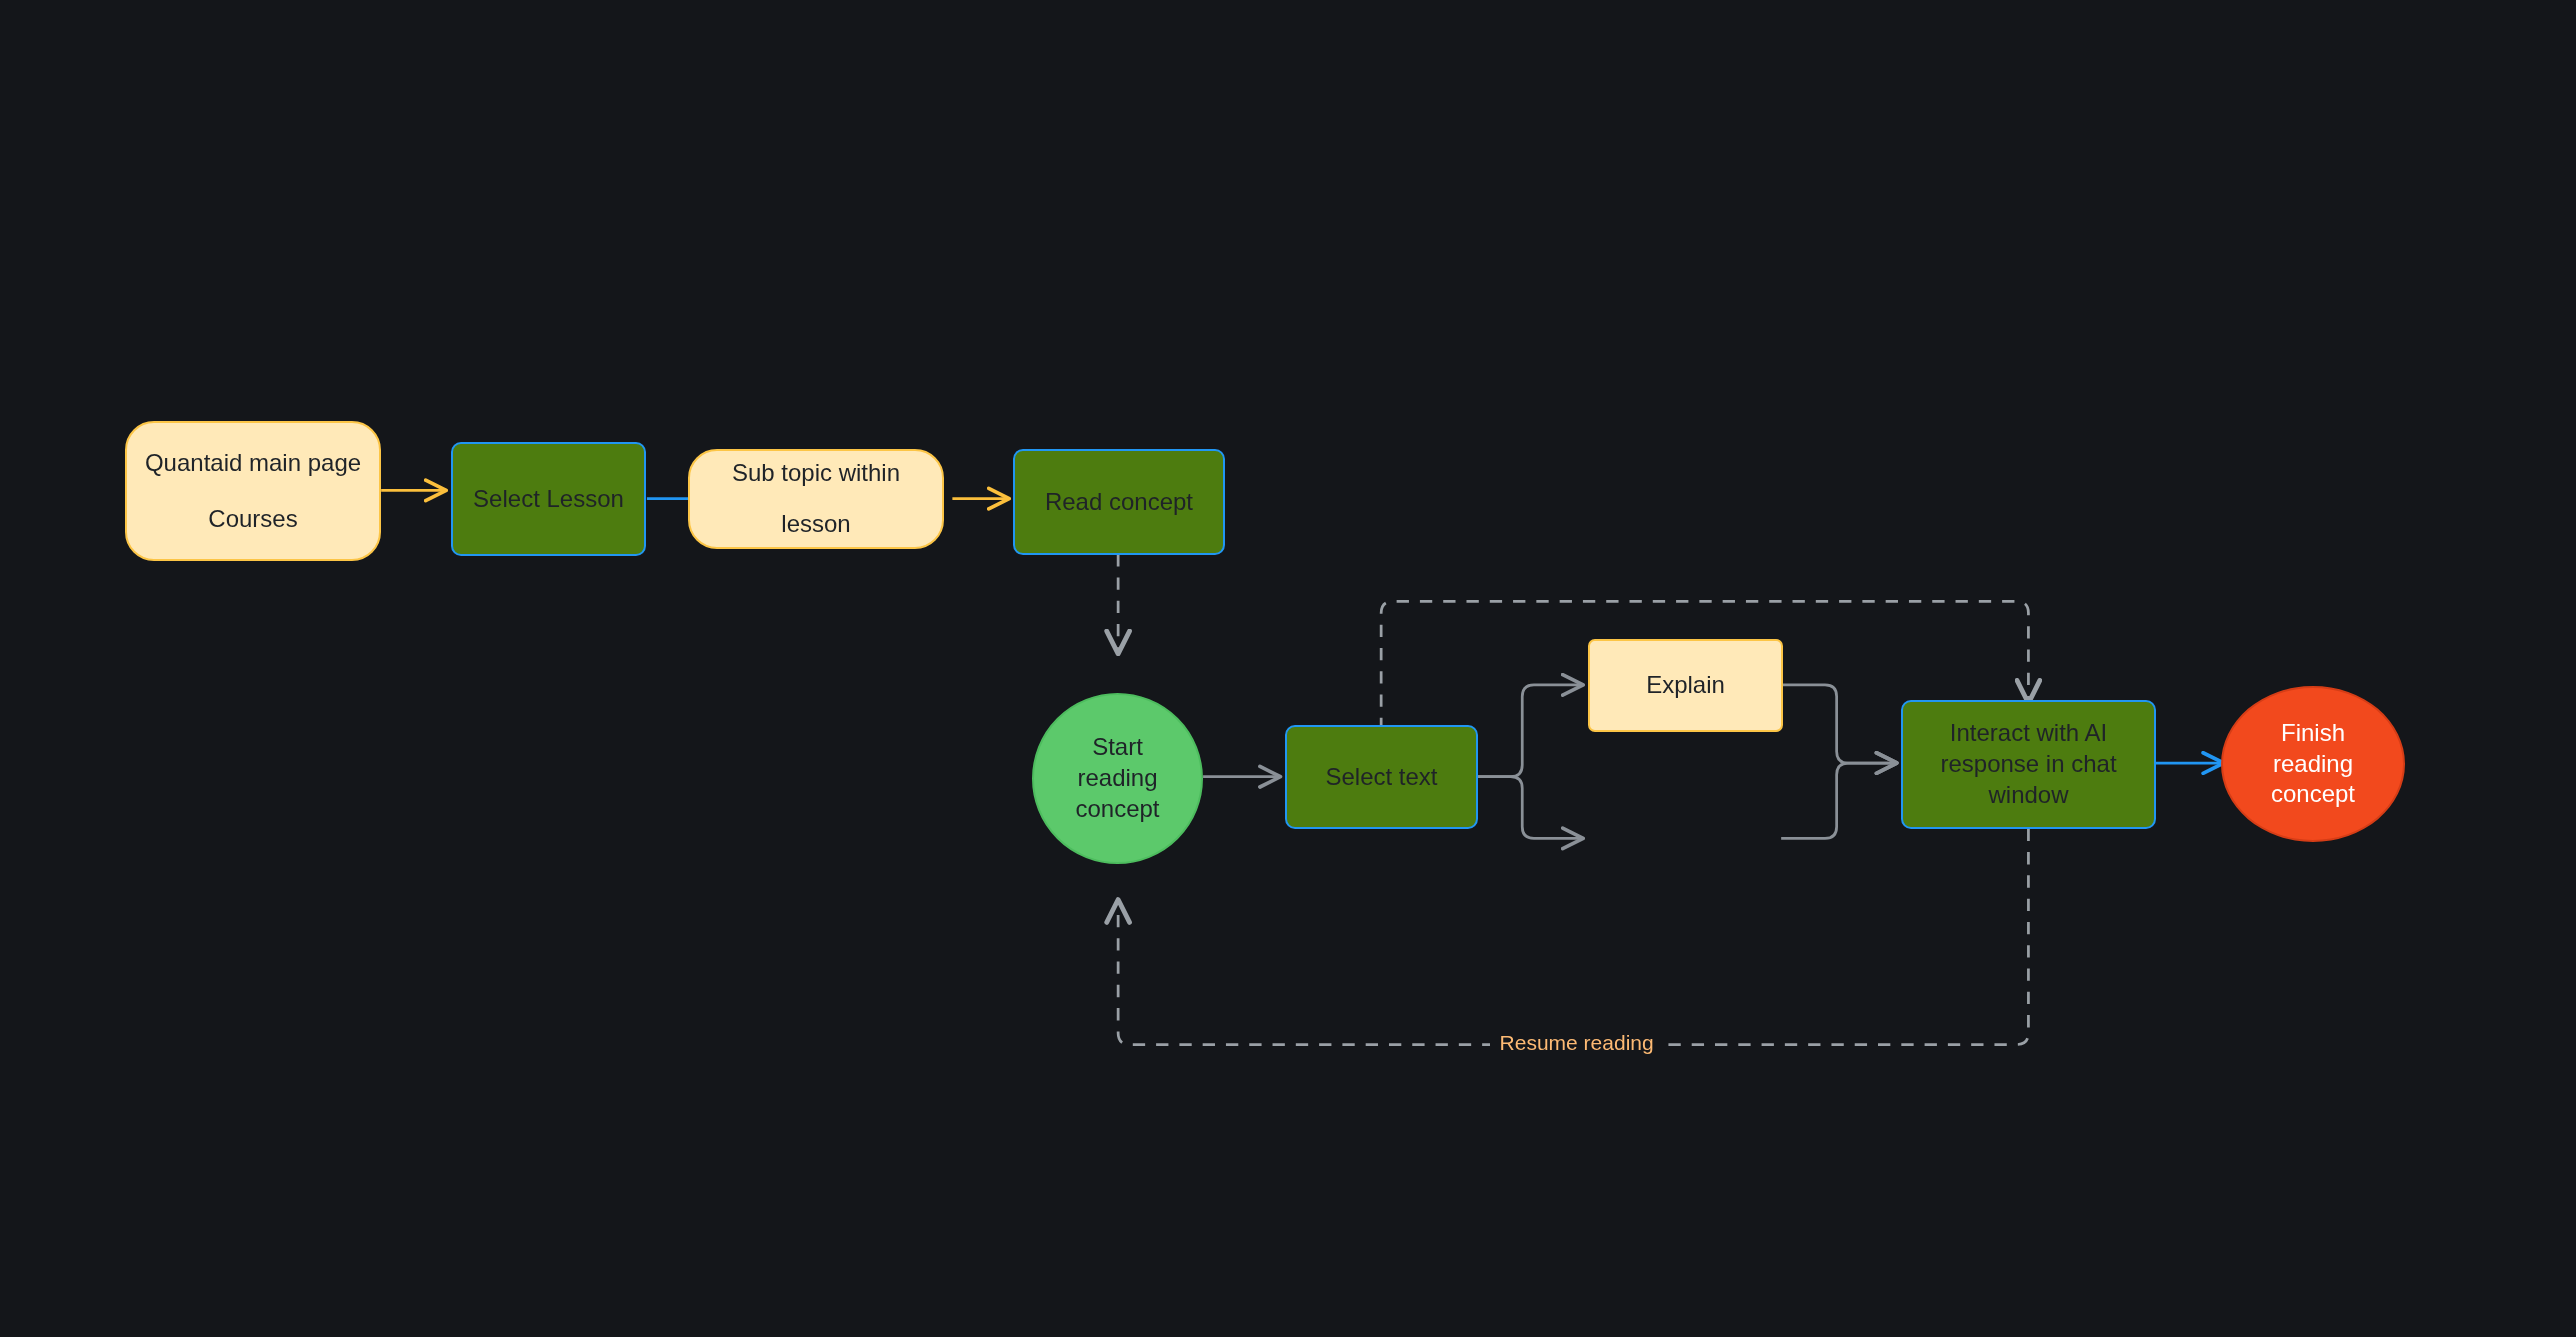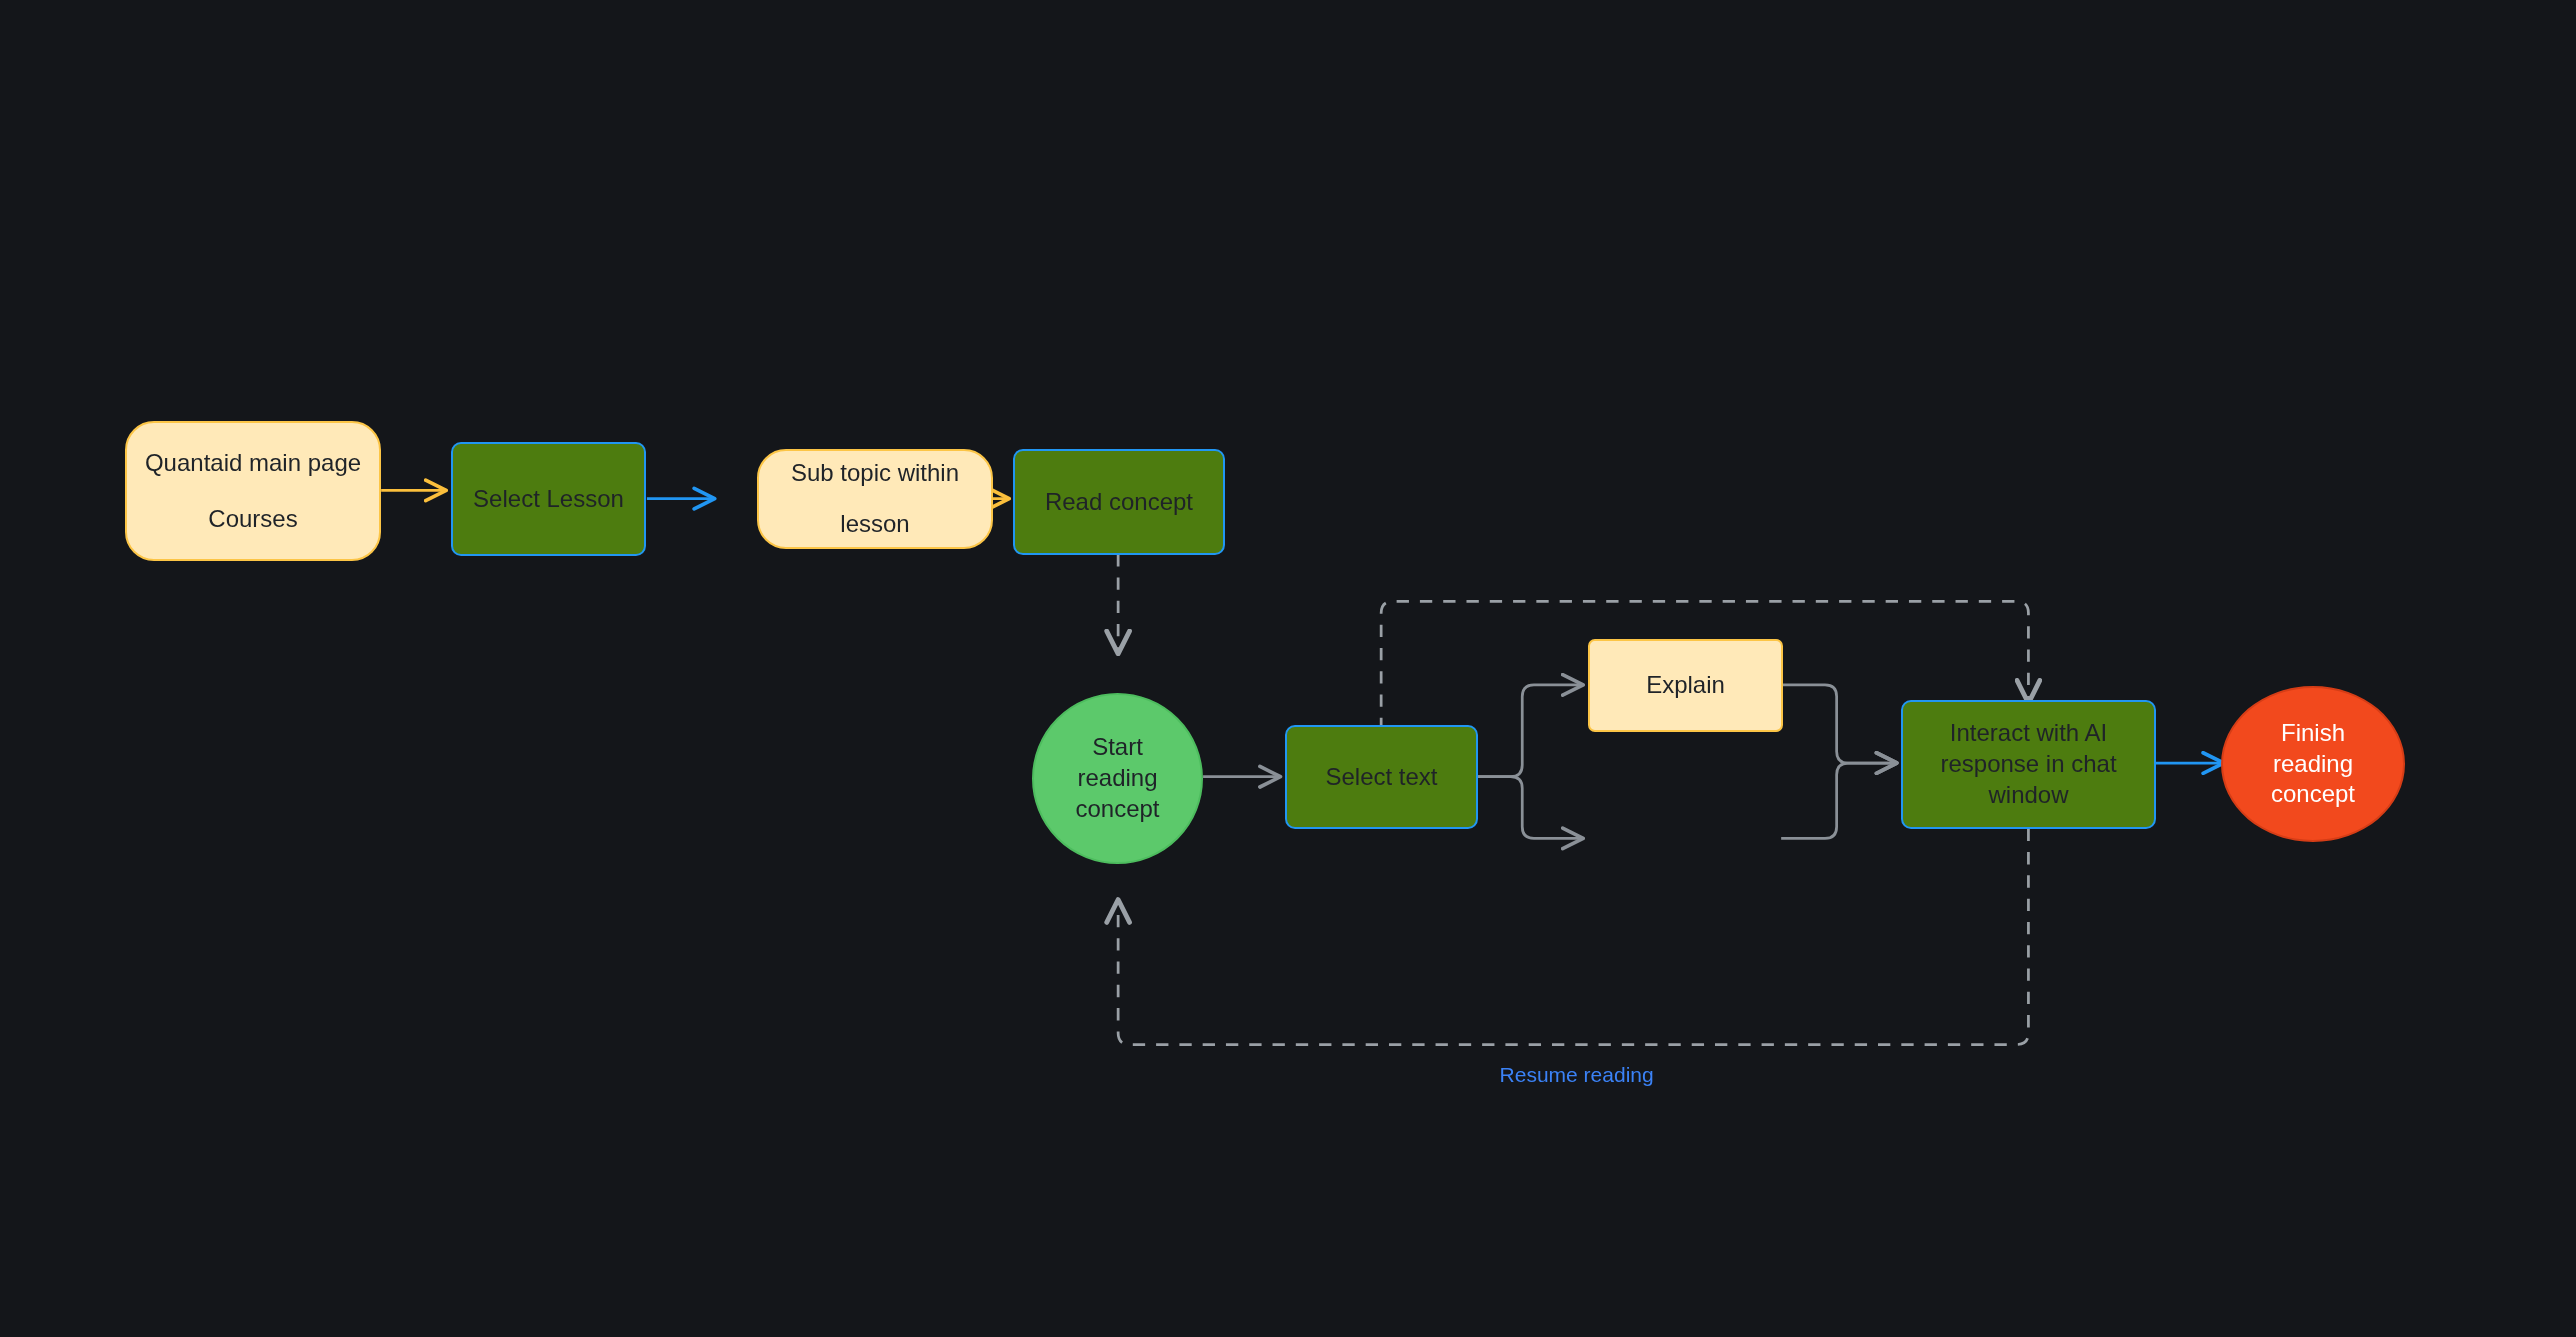--- a/index.html
+++ b/index.html
@@ -158,7 +158,7 @@
     <span class="line">Select Lesson</span>
   </div>
 
-  <div class="node round-yellow" style="left:757px; top:449px; width:236px; height:100px;gap:20px;">
+  <div class="node round-yellow" style="left:688px; top:449px; width:256px; height:100px;gap:20px;">
     <span class="line">Sub topic within</span>
     <span class="line">lesson</span>
   </div>

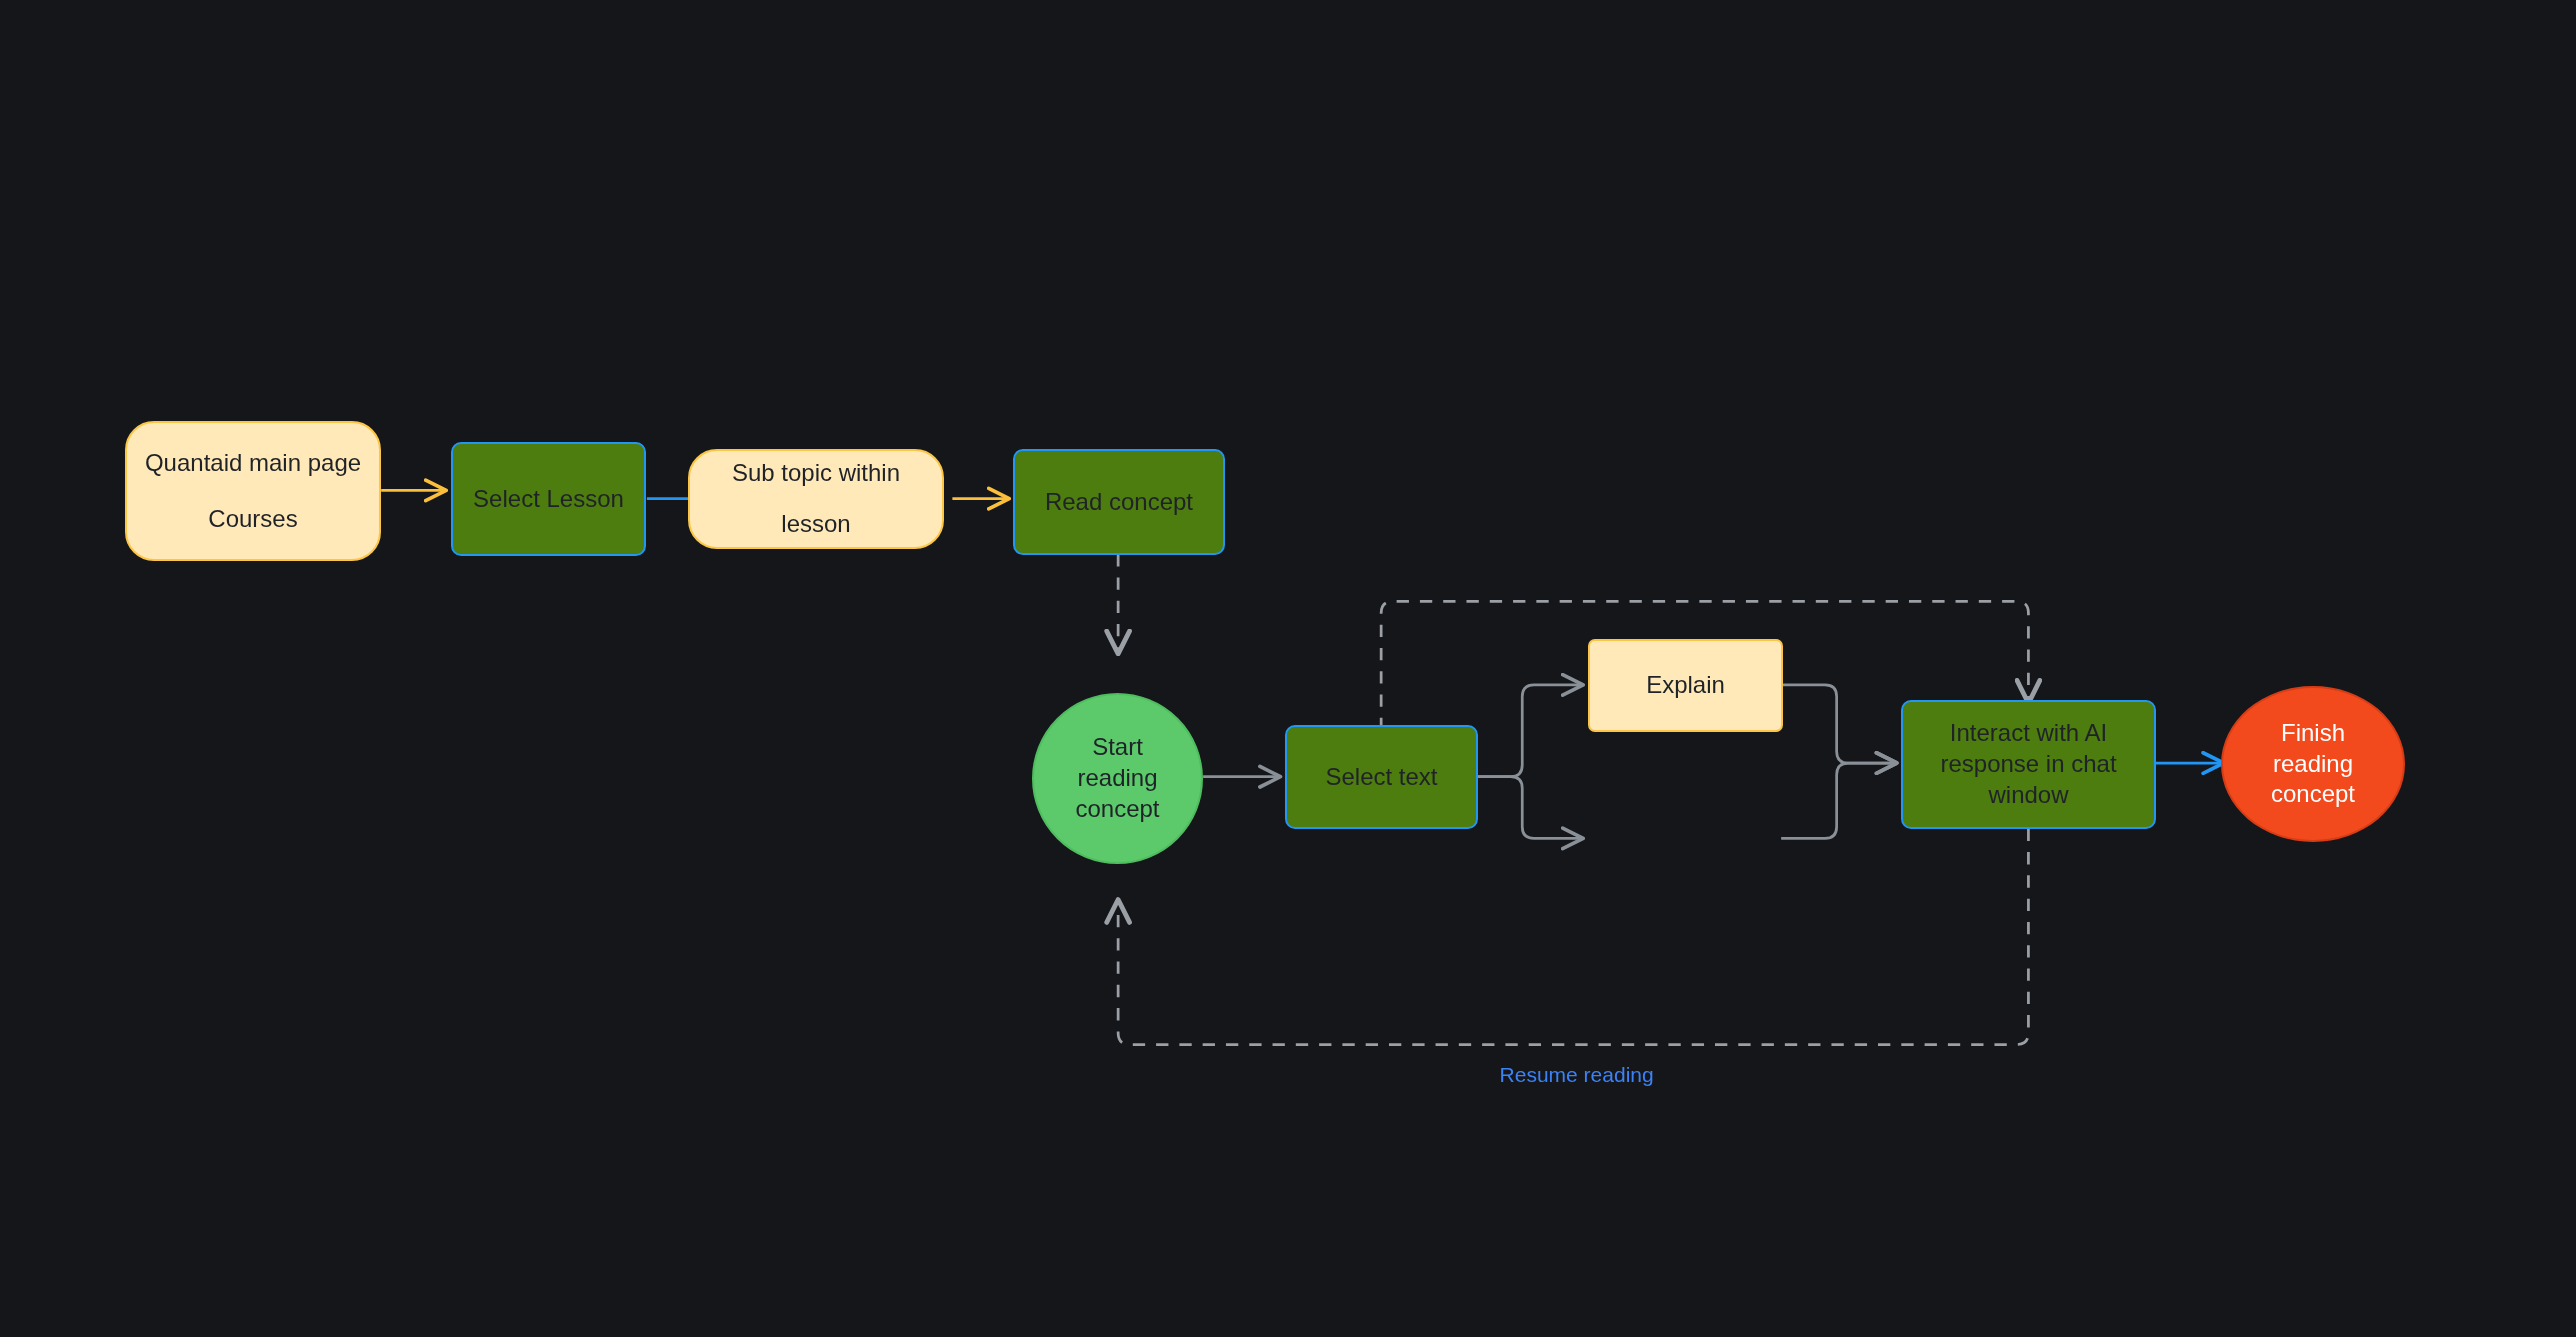--- a/index.html
+++ b/index.html
@@ -70,12 +70,11 @@
   .node .spacer { height: 25px; }
   .edge-label {
     position: absolute;
-    color: #3b82f6;
+    color: #fdba74;
     font-size: 21px;
     background: #14161a;
     padding: 0 9.6px;
     white-space: nowrap;
-    margin-top: 32px;
   }
 </style>
 </head>

